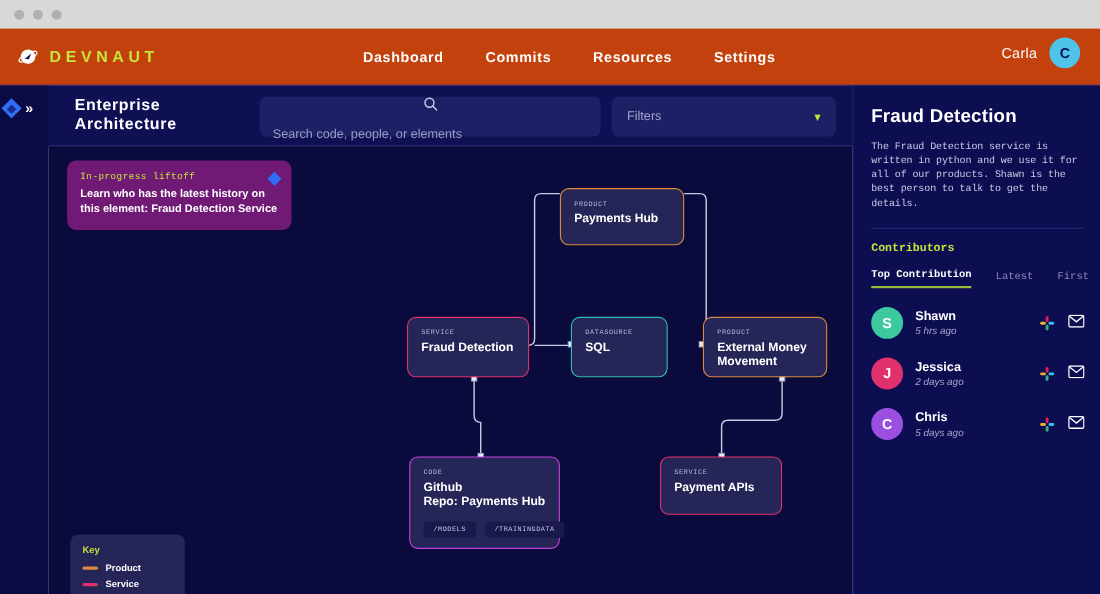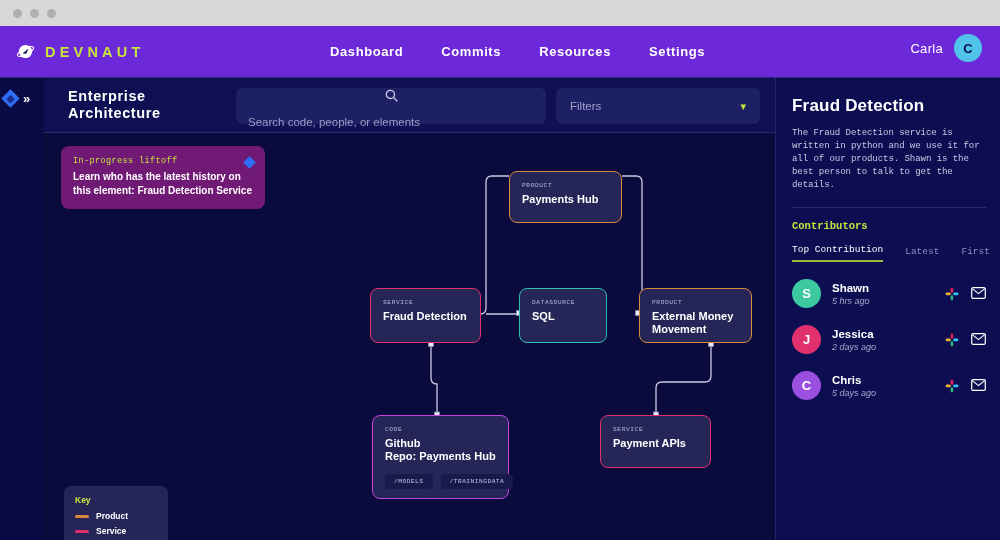--- a/index.html
+++ b/index.html
@@ -22,7 +22,7 @@
   
   .topnav {
     position: absolute; left: 0; top: 26px; width: 1000px; height: 52px;
-    background: #6d28d9;
+    background: #c2410c;
     display: flex; align-items: center;
     border-bottom: 1px solid #2a2a7a;
   }

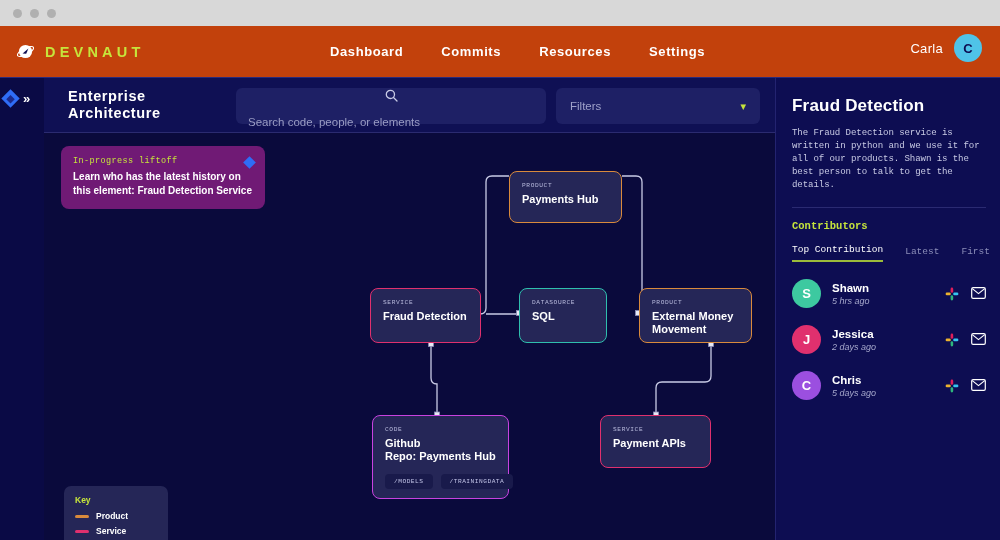--- a/index.html
+++ b/index.html
@@ -176,7 +176,7 @@
     font-family: "Liberation Mono", monospace; font-size: 9.5px;
     color: #8b8db8; padding-bottom: 5px; cursor: pointer; white-space: nowrap;
   }
-  .r-tab.active { color: #ffffff; font-weight: 400; border-bottom: 2px solid #9bbb3a; }
+  .r-tab.active { color: #ffffff; font-weight: 700; border-bottom: 2px solid #9bbb3a; }
   .contrib {
     display: flex; align-items: center; margin-top: 17px;
   }

